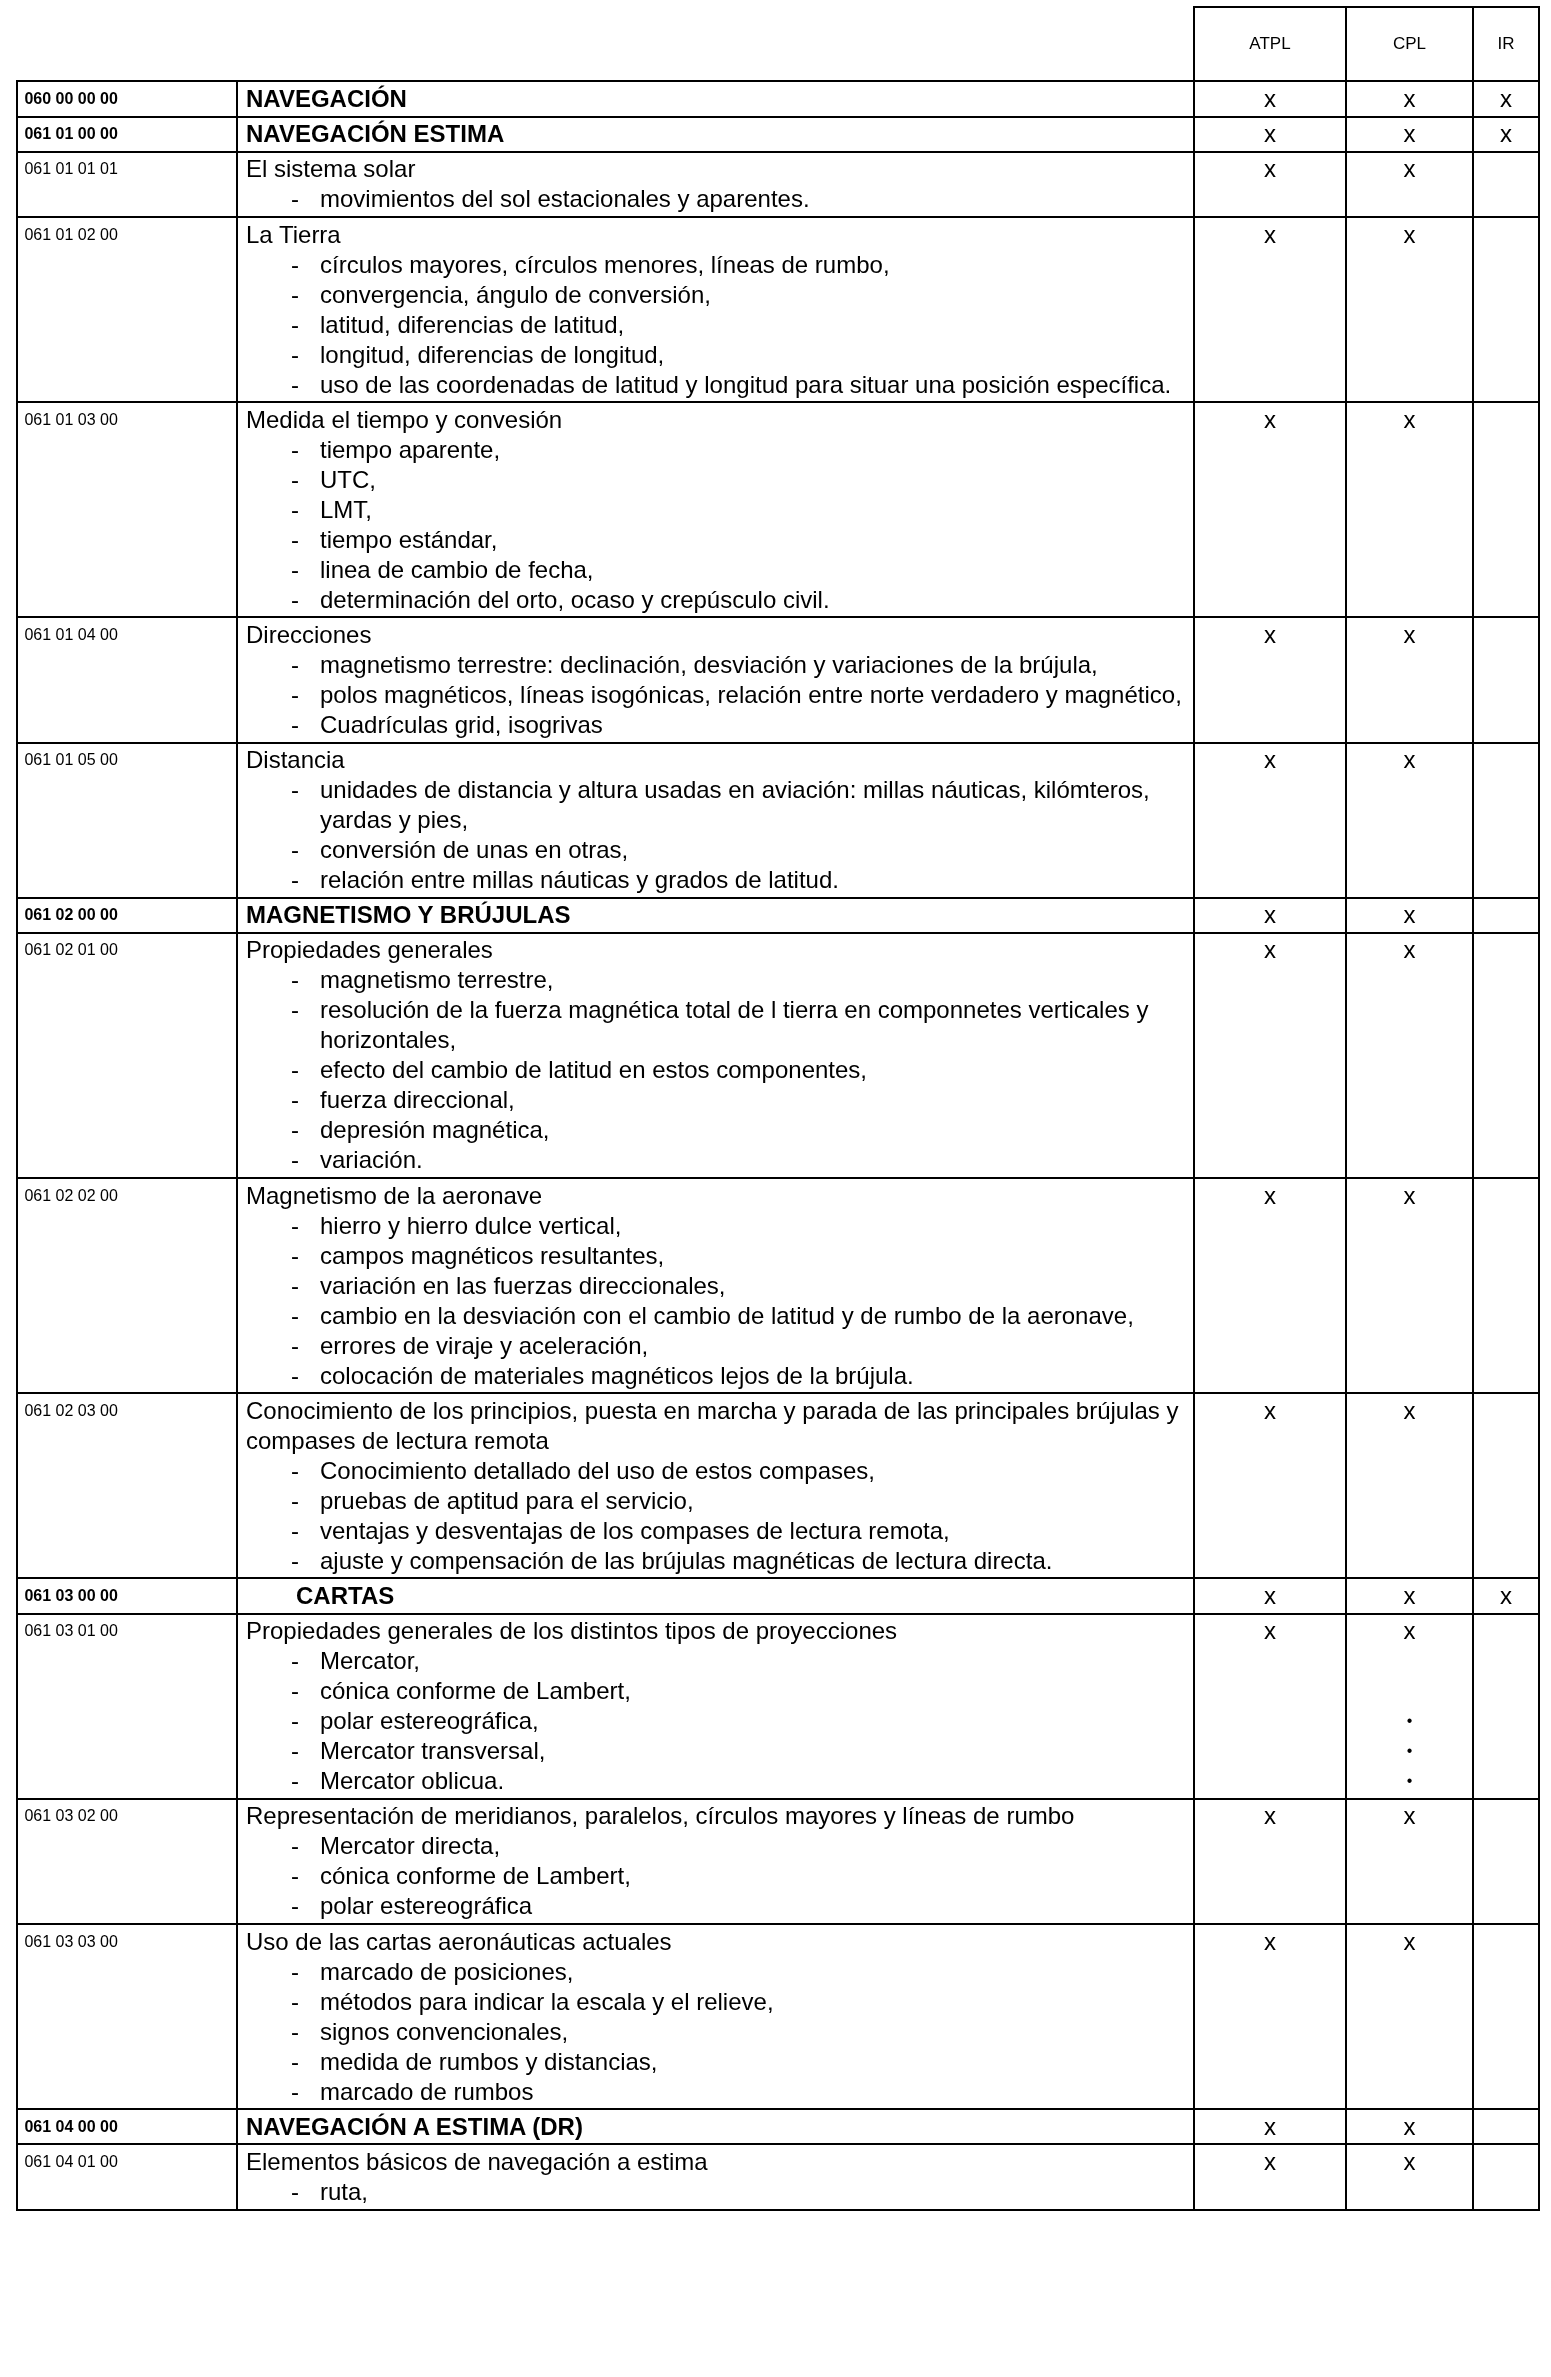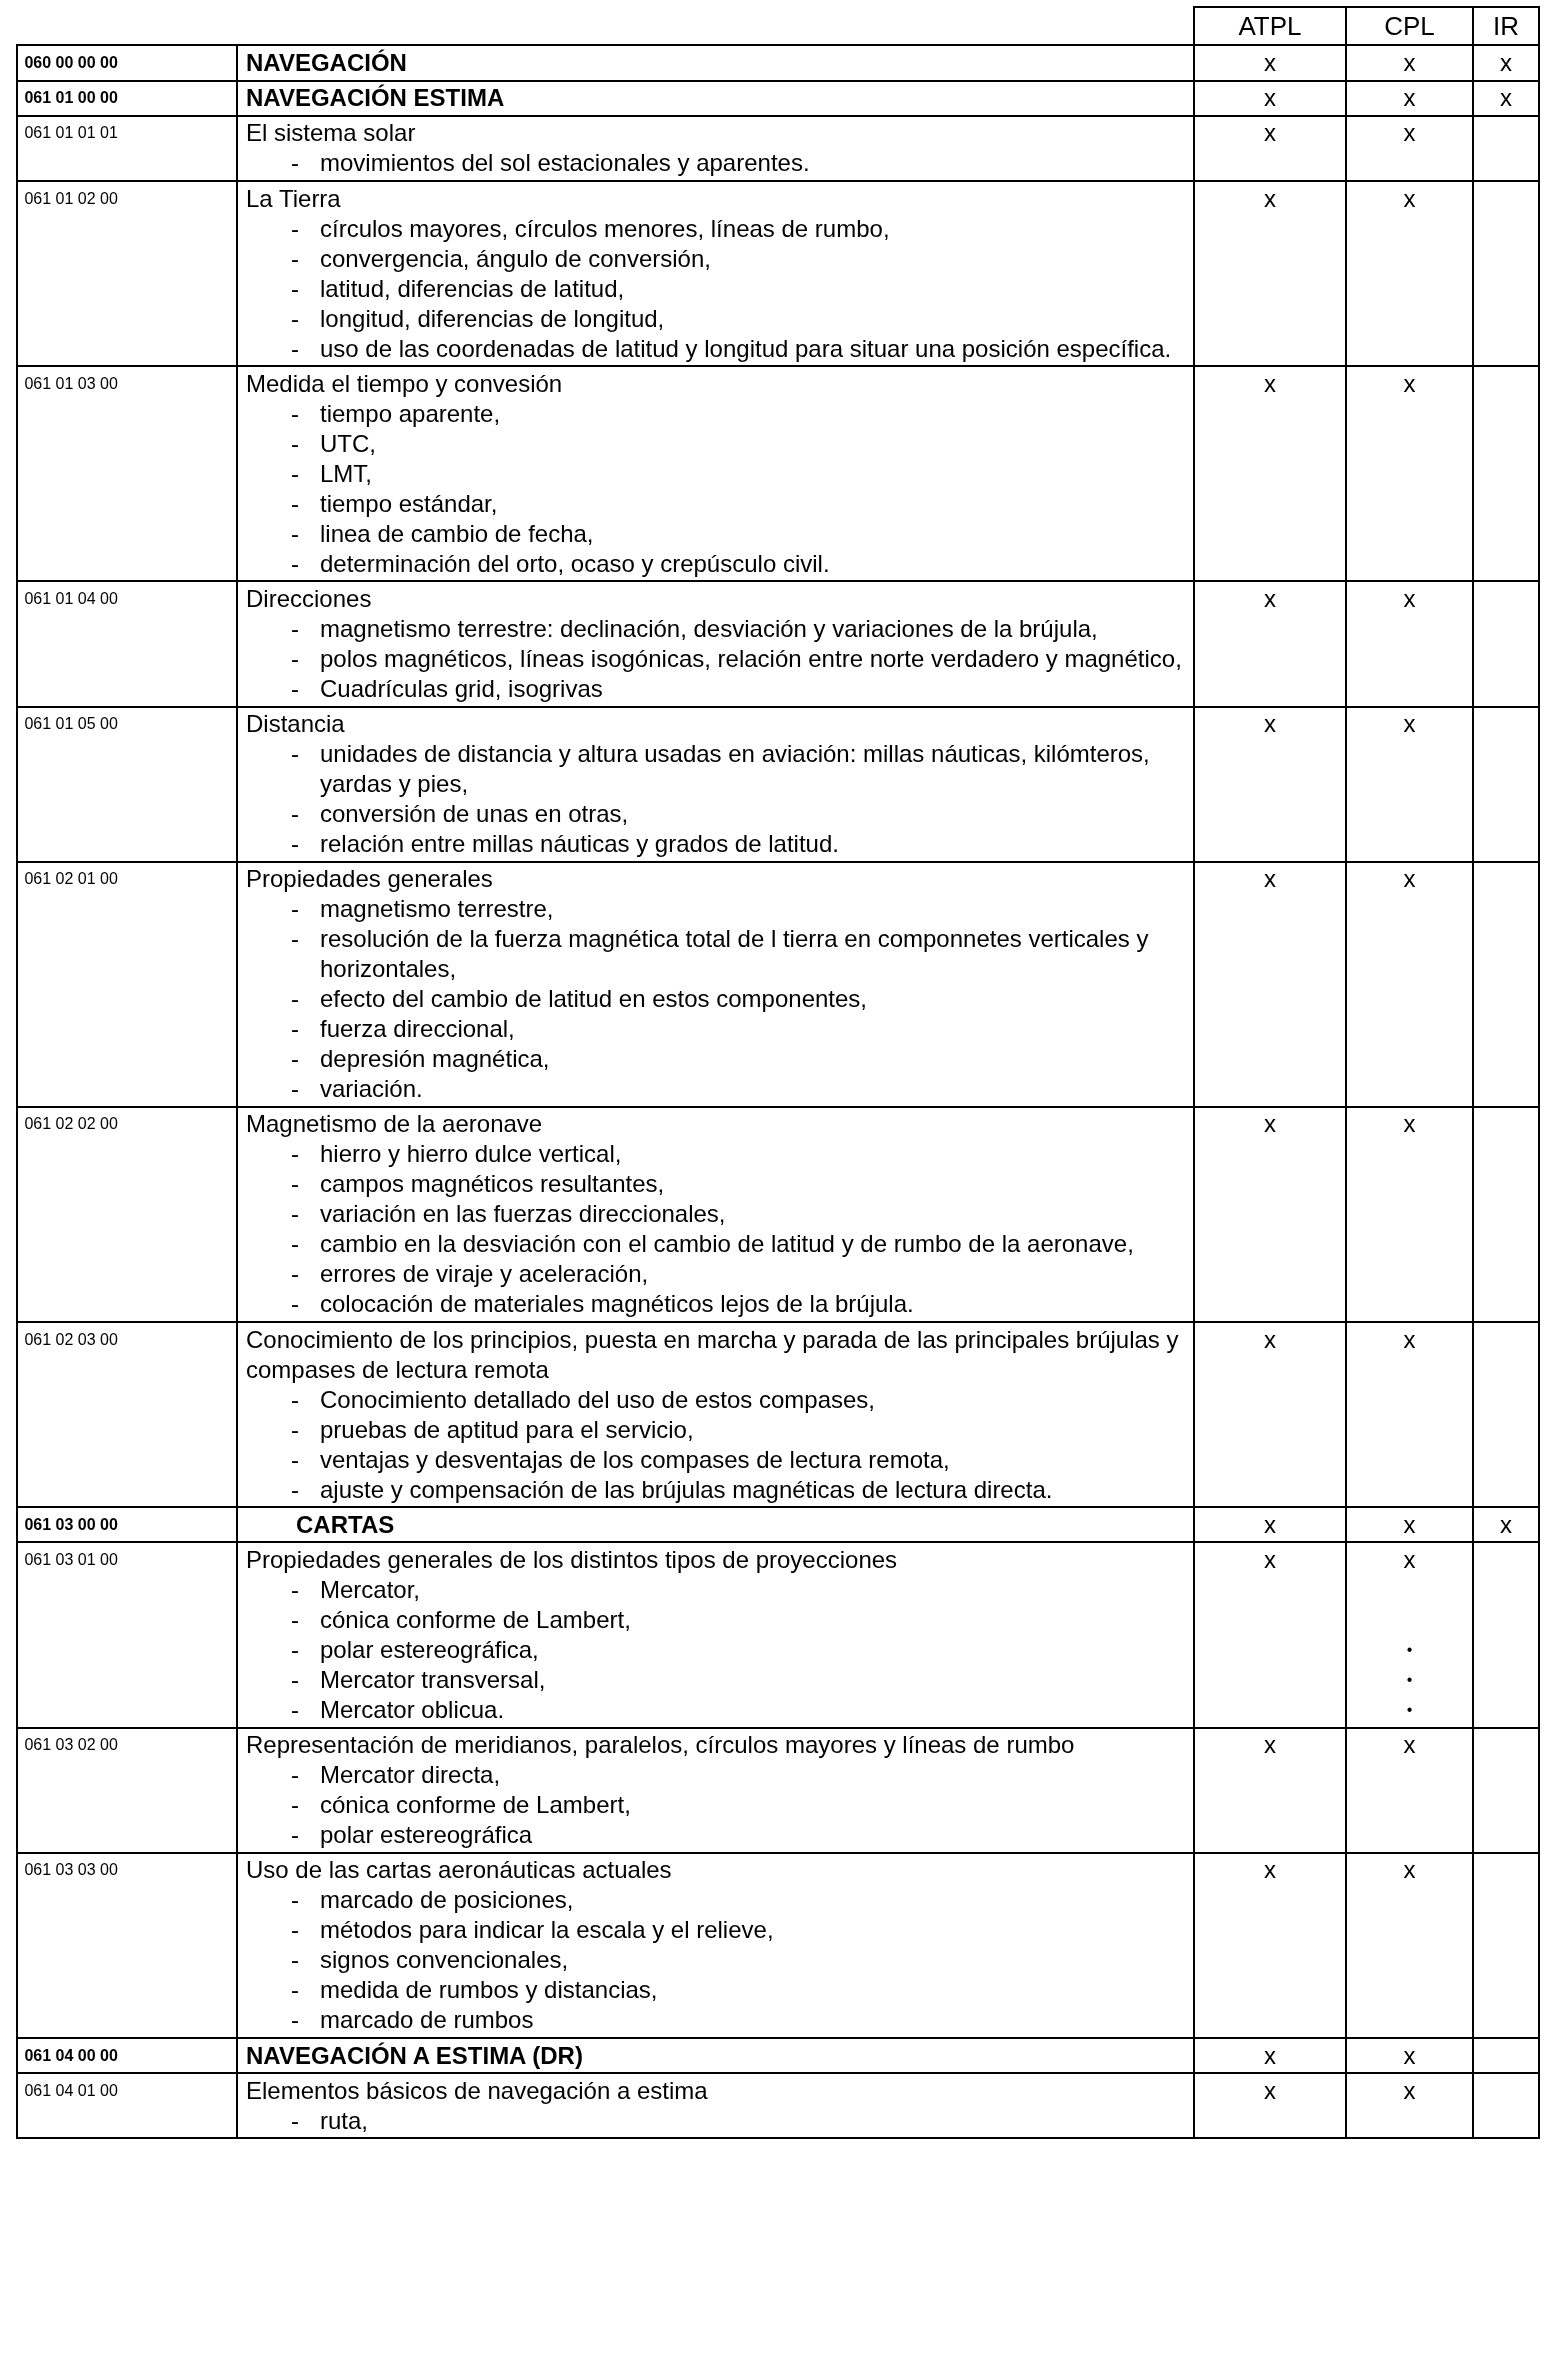--- a/index.html
+++ b/index.html
@@ -34,9 +34,9 @@
   td.head-cell {
     border: 2.4px solid #000;
     text-align: center;
-    font-size: 26px;
+    font-size: 17px;
     line-height: 30px;
-    padding: 3px 0;
+    padding: 21px 0;
   }
   
   tbody td {

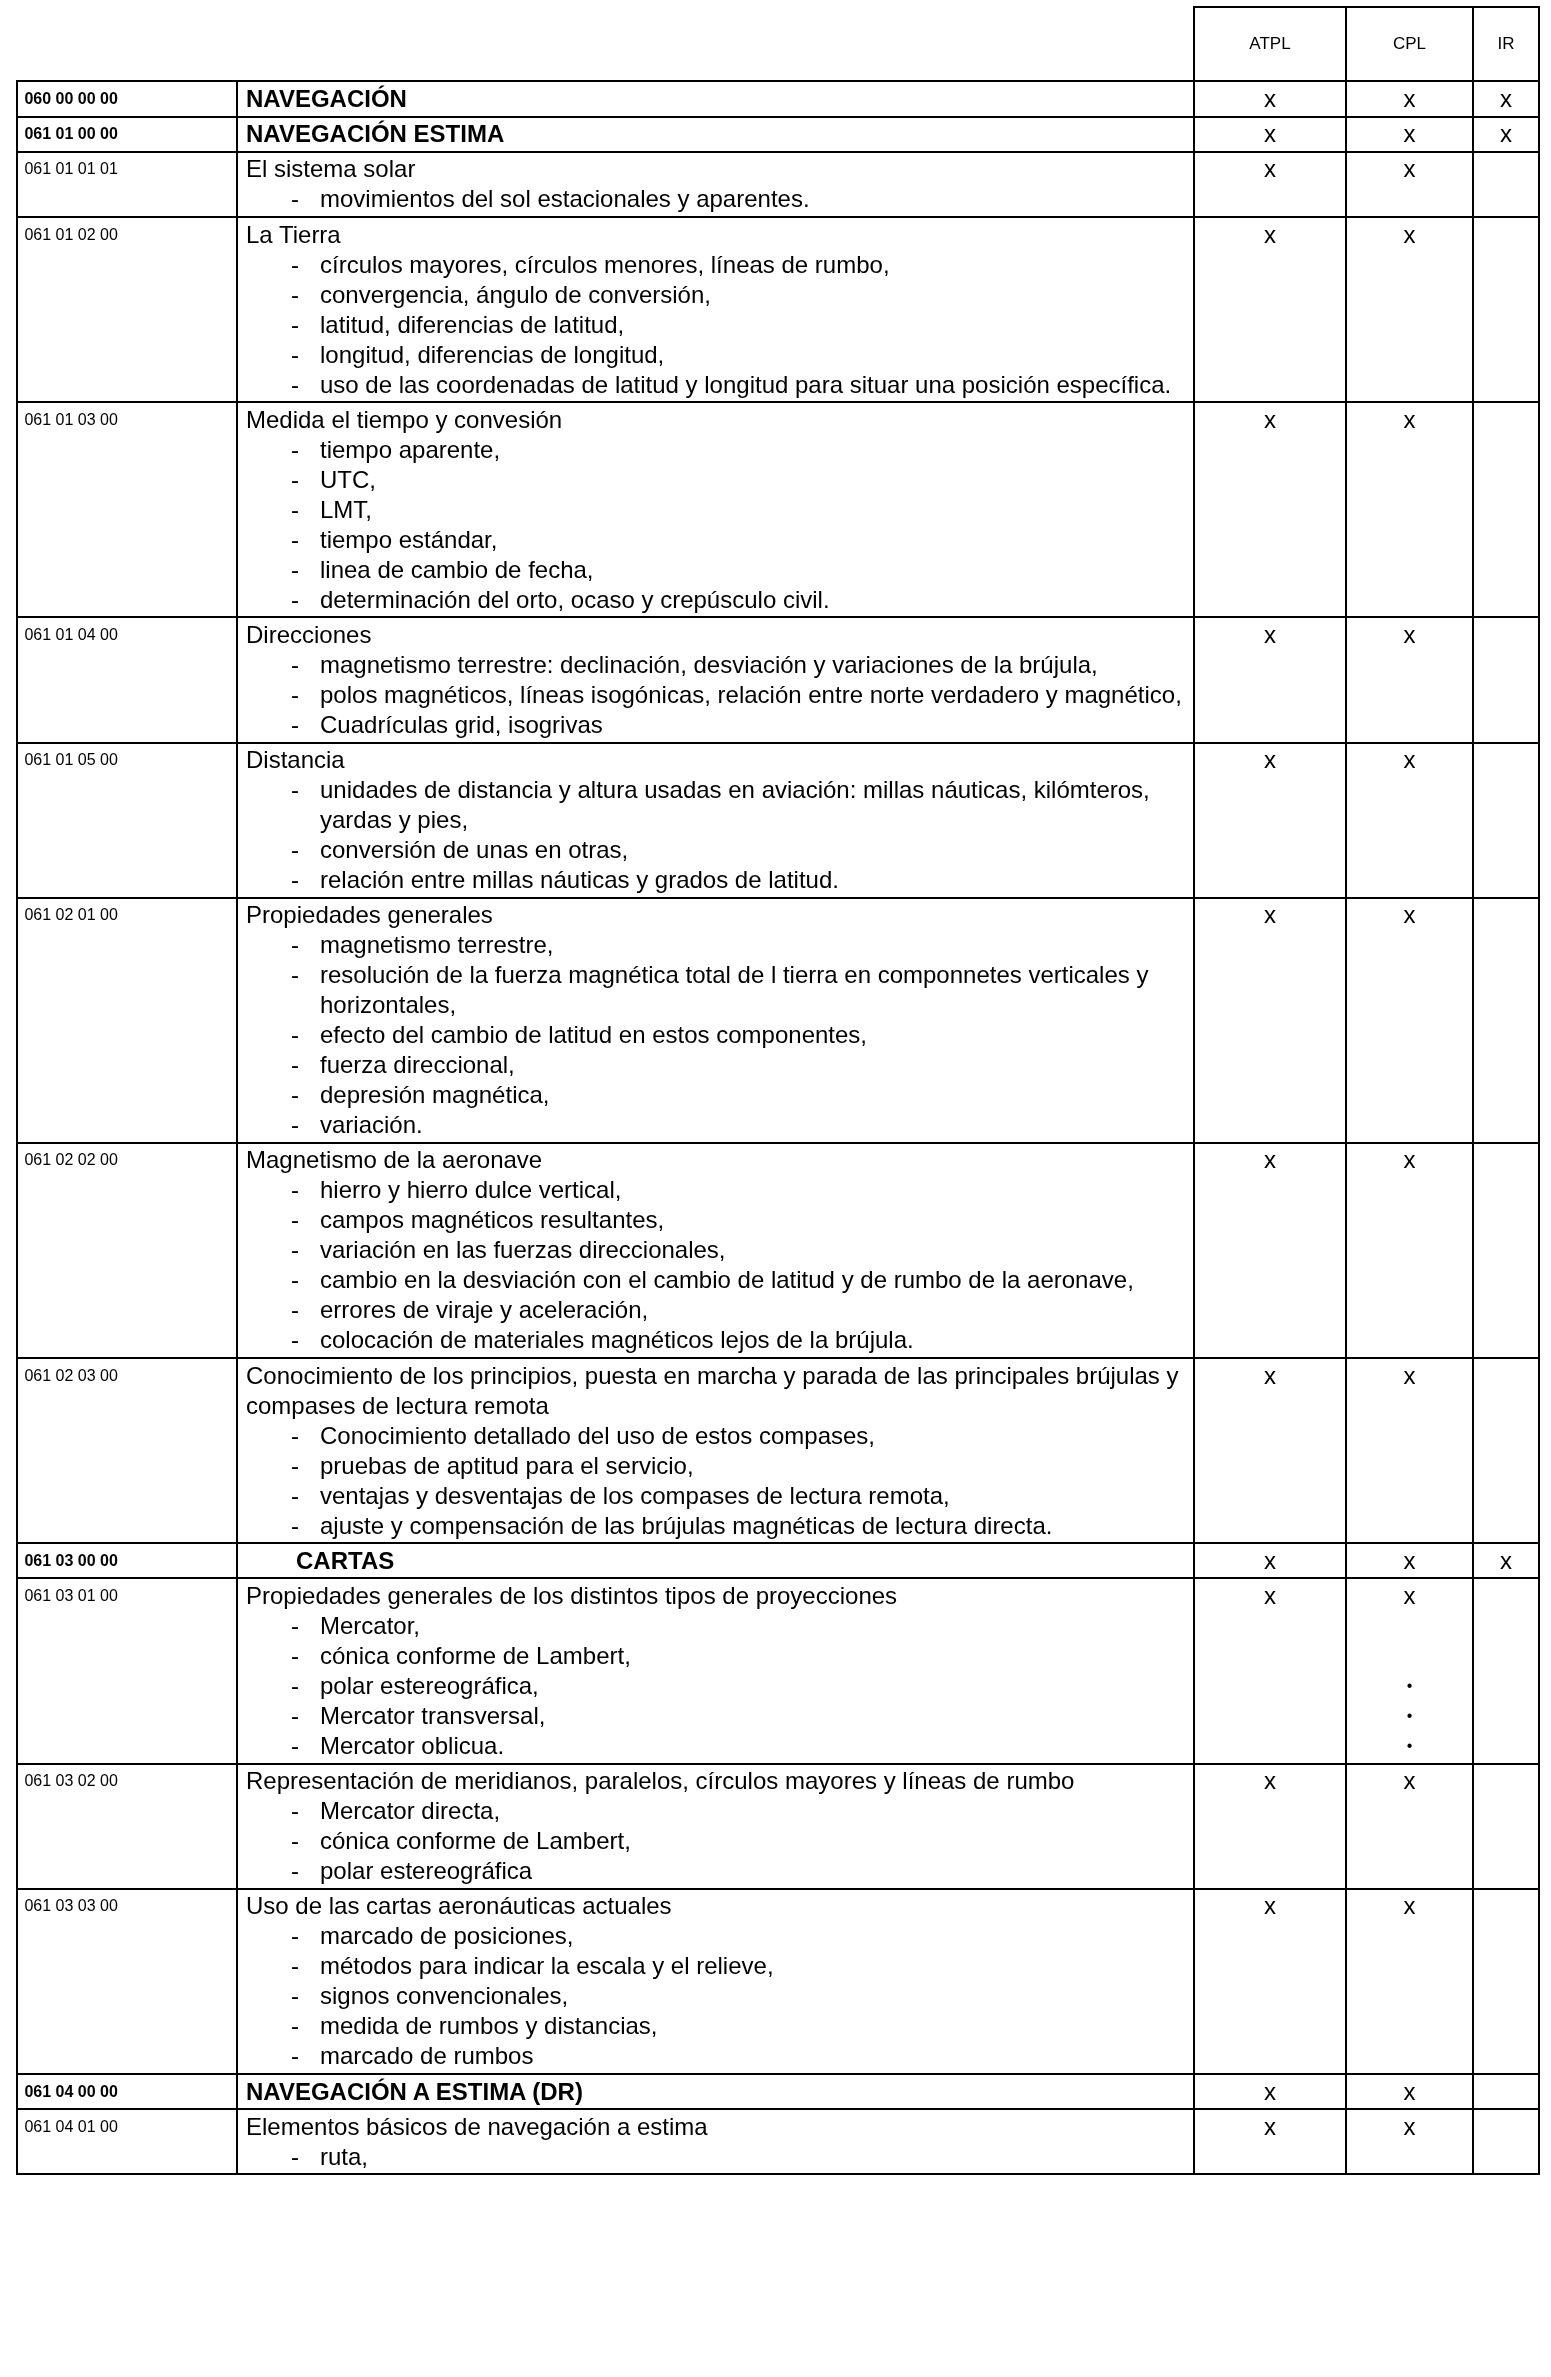--- a/index.html
+++ b/index.html
@@ -217,6 +217,19 @@
           </td>
           <td class="mark-cell"></td>
         </tr>
+        <tr class="bold-row">
+          <td class="code-cell">061 02 00 00</td>
+          <td class="desc-cell">
+            <div class="title">MAGNETISMO Y BRÚJULAS</div>
+          </td>
+          <td class="mark-cell">
+            <div class="mark-line">x</div>
+          </td>
+          <td class="mark-cell">
+            <div class="mark-line">x</div>
+          </td>
+          <td class="mark-cell"></td>
+        </tr>
         <tr>
           <td class="code-cell">061 02 01 00</td>
           <td class="desc-cell">

